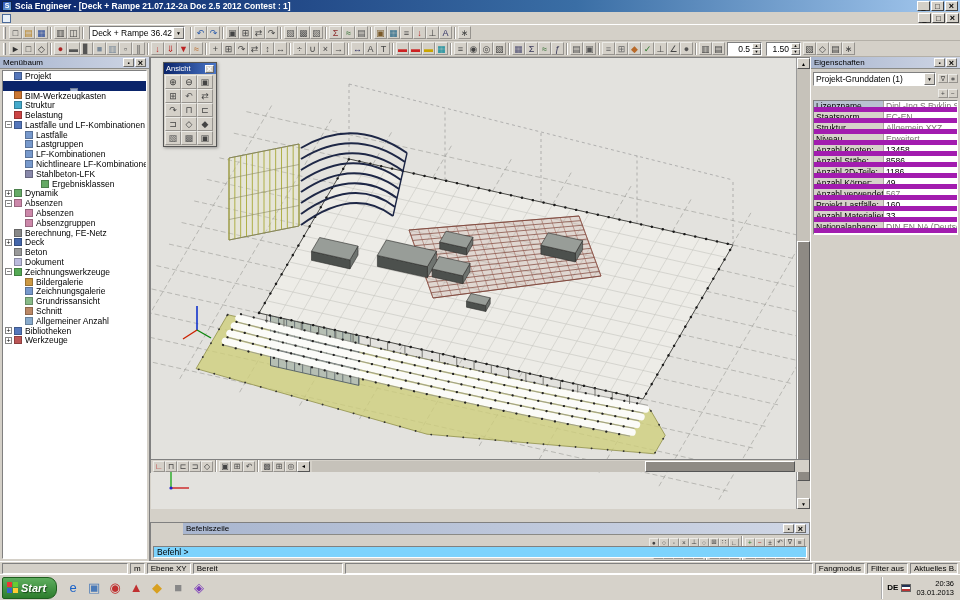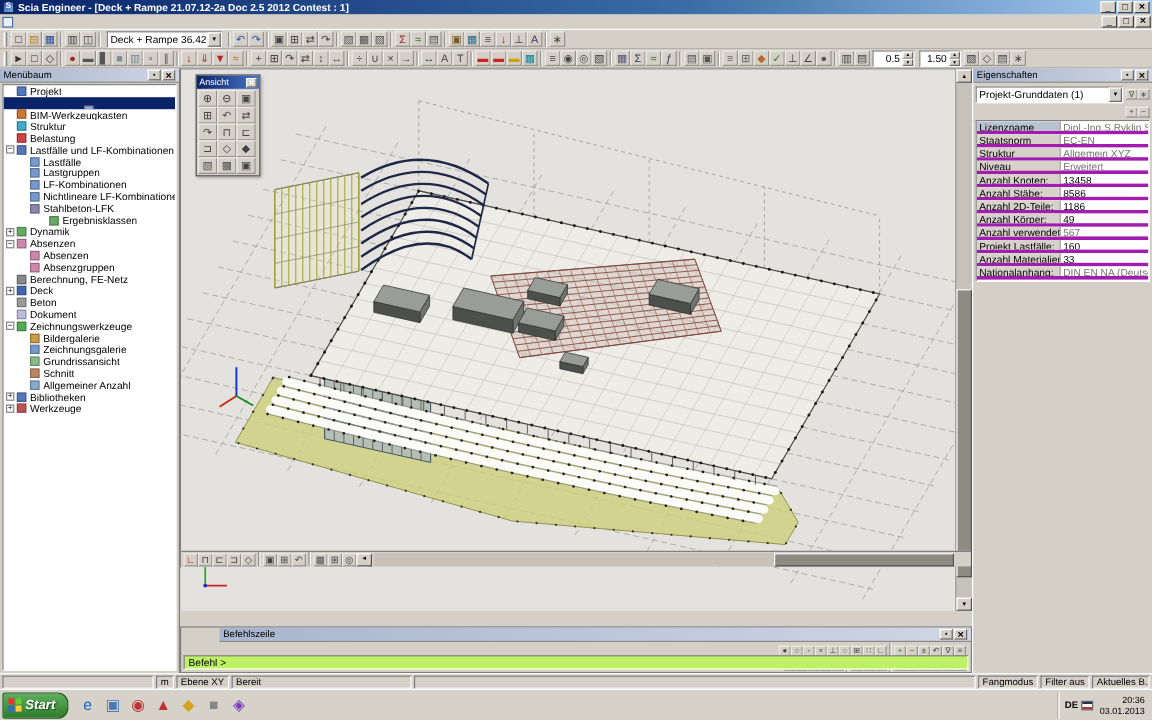--- a/index.html
+++ b/index.html
@@ -101,7 +101,7 @@
   .proptools{position:absolute;right:2px;top:30px;height:12px;display:flex;justify-content:flex-end;}
   .pgrid{position:absolute;left:2px;top:43px;right:2px;height:135px;background:#fff;overflow:hidden;
     border:1px solid;border-color:#808080 #fff #fff #808080;}
-  .prow{display:flex;height:11px;border-bottom:3px solid #a21caf;font-size:8.5px;background:#fff;}
+  .prow{display:flex;height:11px;border-bottom:5px solid #a21caf;font-size:8.5px;background:#fff;}
   .pl{width:70px;padding:0 2px;background:#d6d2ca;border-right:1px solid #aaa69e;white-space:nowrap;overflow:hidden;line-height:10px;}
   .pv{flex:1;padding:0 2px;white-space:nowrap;overflow:hidden;line-height:10px;}
   .prow.muted .pv{color:#77736e;}

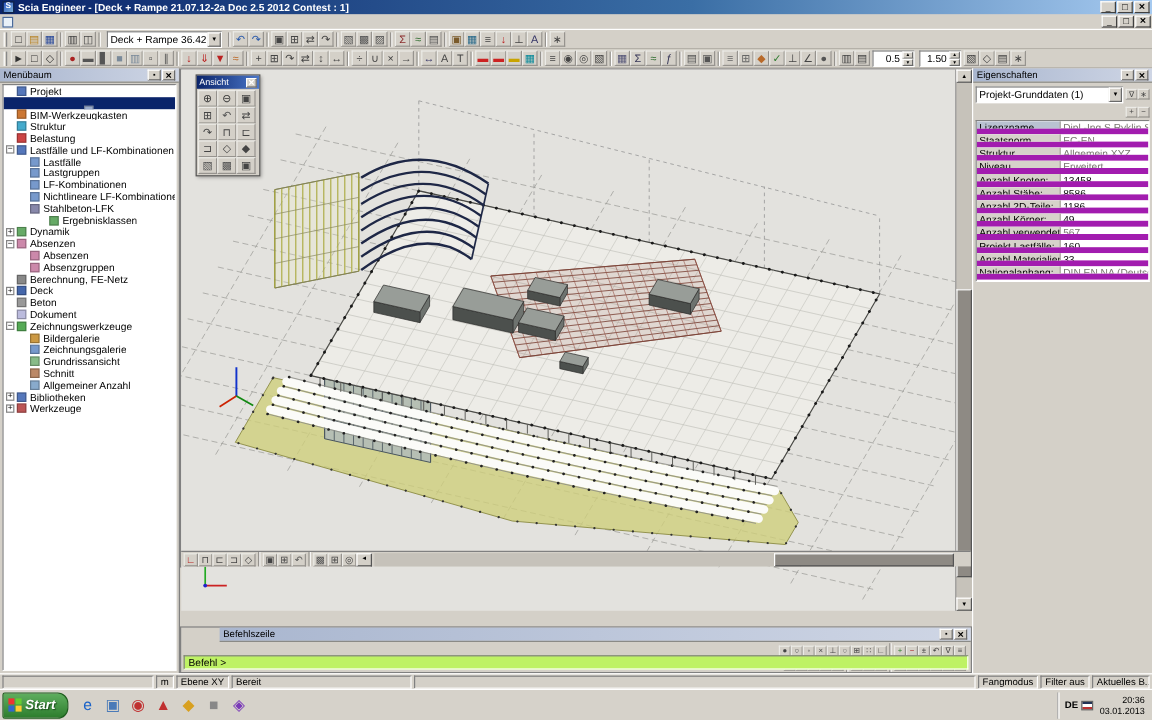--- a/index.html
+++ b/index.html
@@ -92,7 +92,7 @@
   
   #cmdpanel{position:absolute;left:150px;top:522px;width:660px;height:39px;background:#d4d0c8;border:1px solid #808080;padding-left:32px;}
   .cmdicons{position:absolute;top:13px;right:4px;display:flex;flex-direction:column;align-items:flex-end;}
-  .cmdinput{position:absolute;left:2px;right:2px;bottom:2px;height:12px;background:#bef264;
+  .cmdinput{position:absolute;left:2px;right:2px;bottom:2px;height:12px;background:#7dd3fc;
     border:1px solid;border-color:#808080 #fff #fff #808080;font-size:8.5px;line-height:10px;padding:0 3px;}
   
   #rightpanel{position:absolute;left:810px;top:57px;width:150px;height:504px;background:#d4d0c8;border-left:1px solid #fff;}

